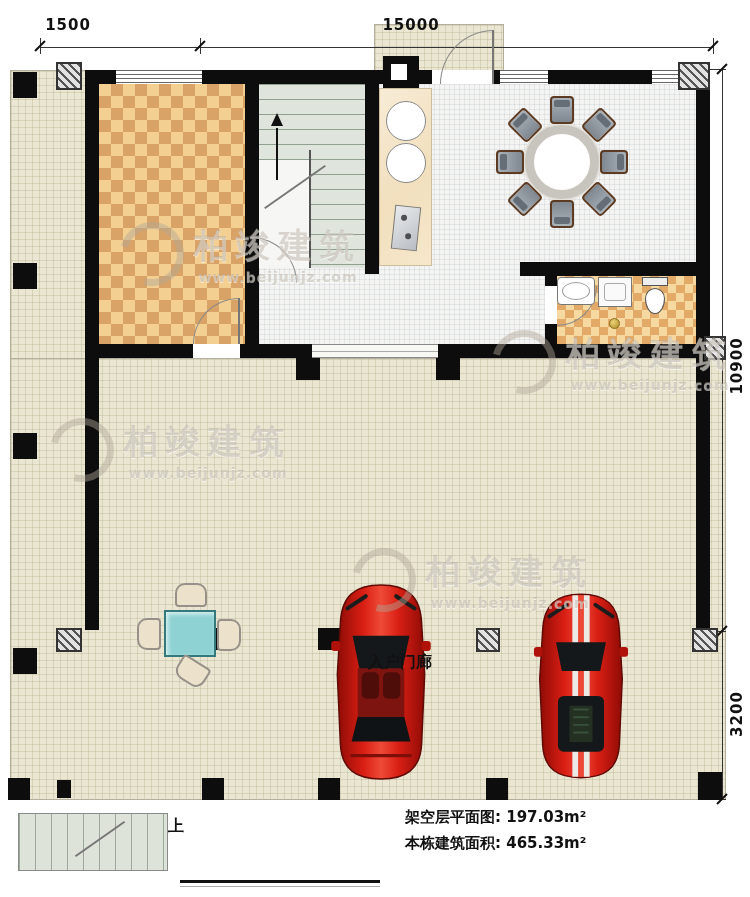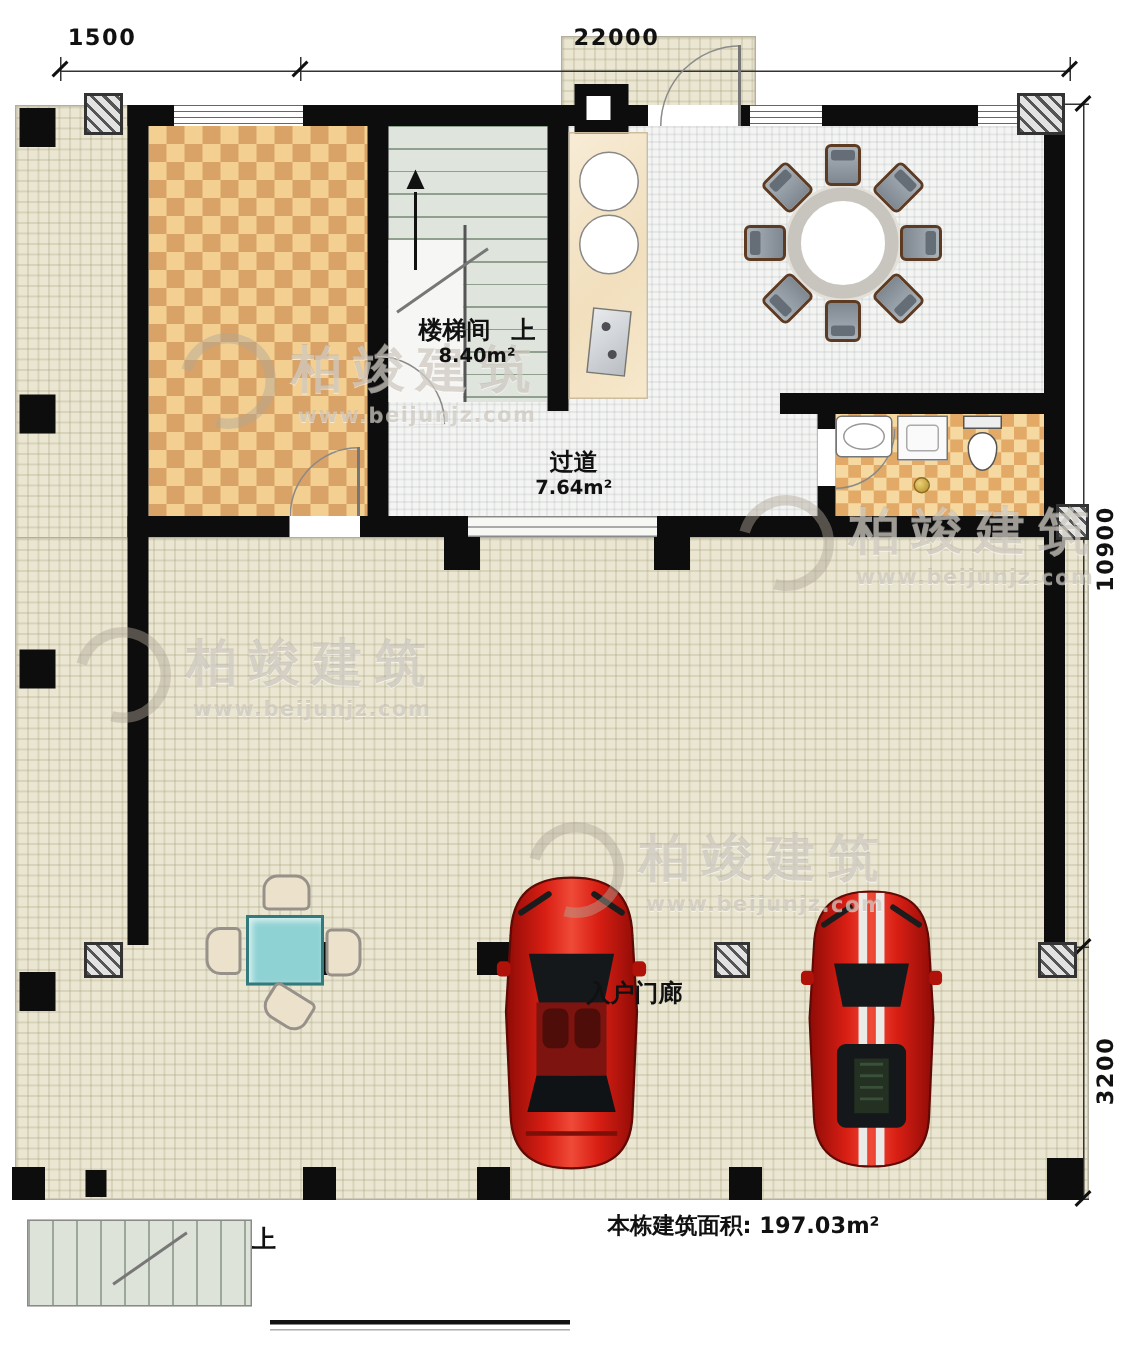--- a/index.html
+++ b/index.html
@@ -172,7 +172,7 @@
   <div class="abs tick" style="left:193px;top:45px;"></div>
   <div class="abs tick" style="left:706px;top:45px;"></div>
   <div class="abs dimtext" style="left:38px;top:16px;width:60px;">1500</div>
-  <div class="abs dimtext" style="left:376px;top:16px;width:70px;">22000</div>
+  <div class="abs dimtext" style="left:376px;top:16px;width:70px;">15000</div>
   <div class="abs dimline" style="left:722px;top:70px;width:1px;height:562px;"></div>
   <div class="abs dimline" style="left:722px;top:632px;width:1px;height:168px;"></div>
   <div class="abs dimline" style="left:700px;top:69px;width:26px;height:1px;"></div>

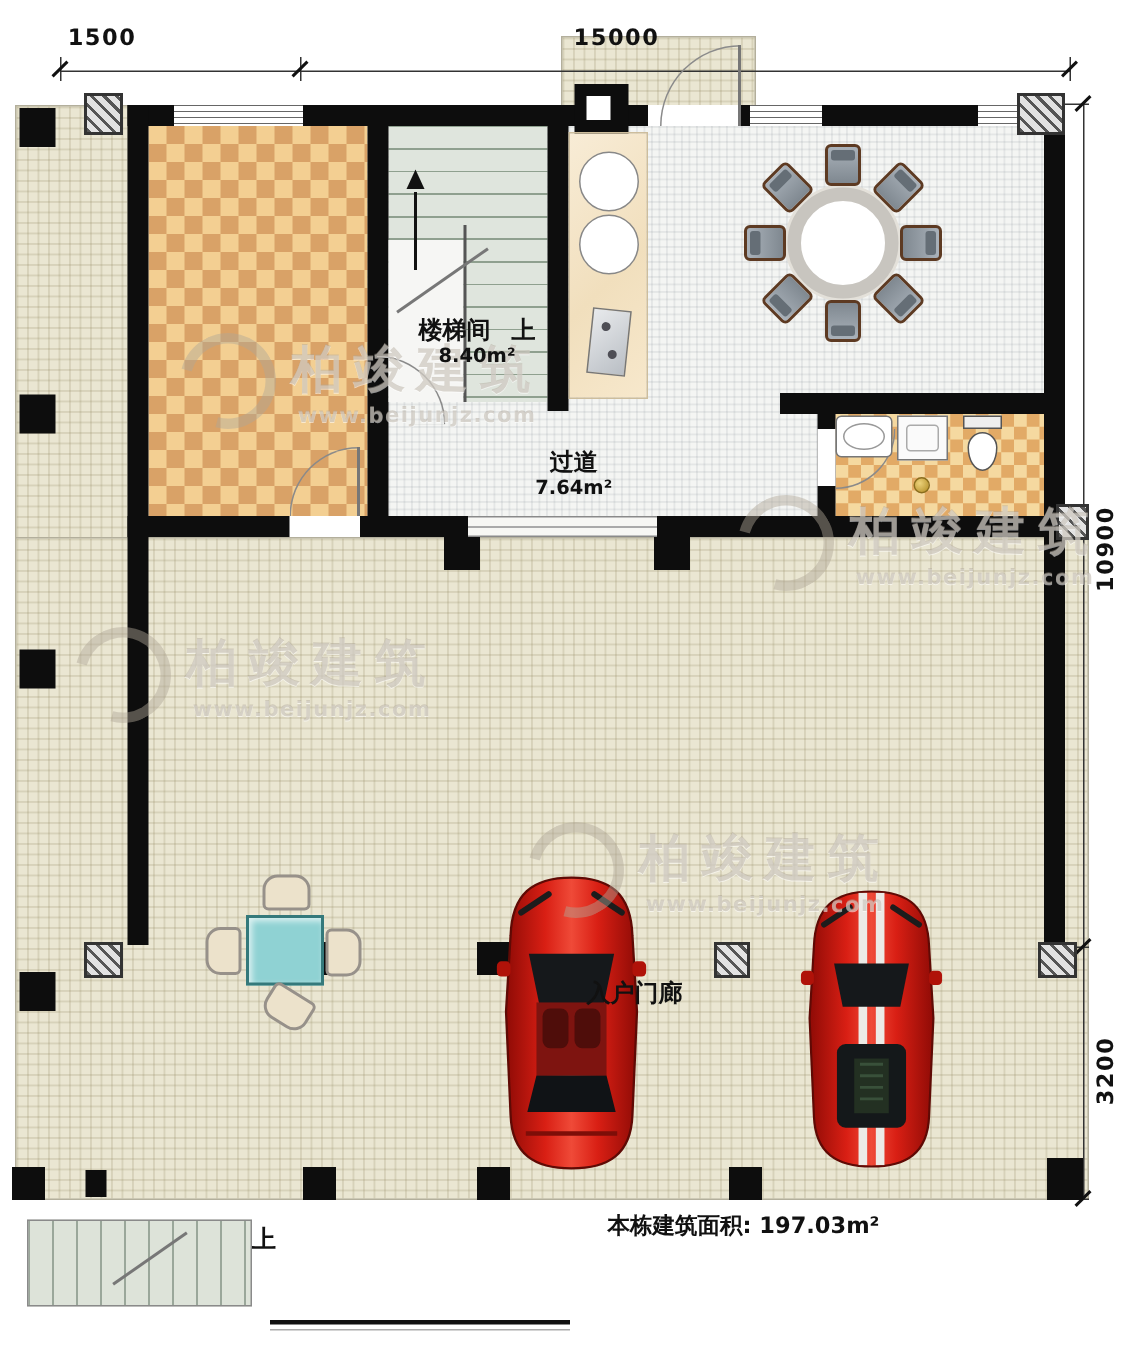--- a/index.html
+++ b/index.html
@@ -251,10 +251,6 @@
     <path d="M42 122 L58 122 M42 130 L58 130 M42 138 L58 138 M42 146 L58 146" stroke="#39503a" stroke-width="2"></path>
   </svg>
 
-  <div class="abs rlabel" style="left:258px;top:210px;width:120px;">
-    <div><span class="rname">楼梯间</span><span class="upmark">上</span></div>
-    <div class="rarea">8.40m²</div>
-  </div>
   <div class="abs rlabel" style="left:330px;top:298px;width:105px;">
     <div class="rname">过道</div>
     <div class="rarea">7.64m²</div>

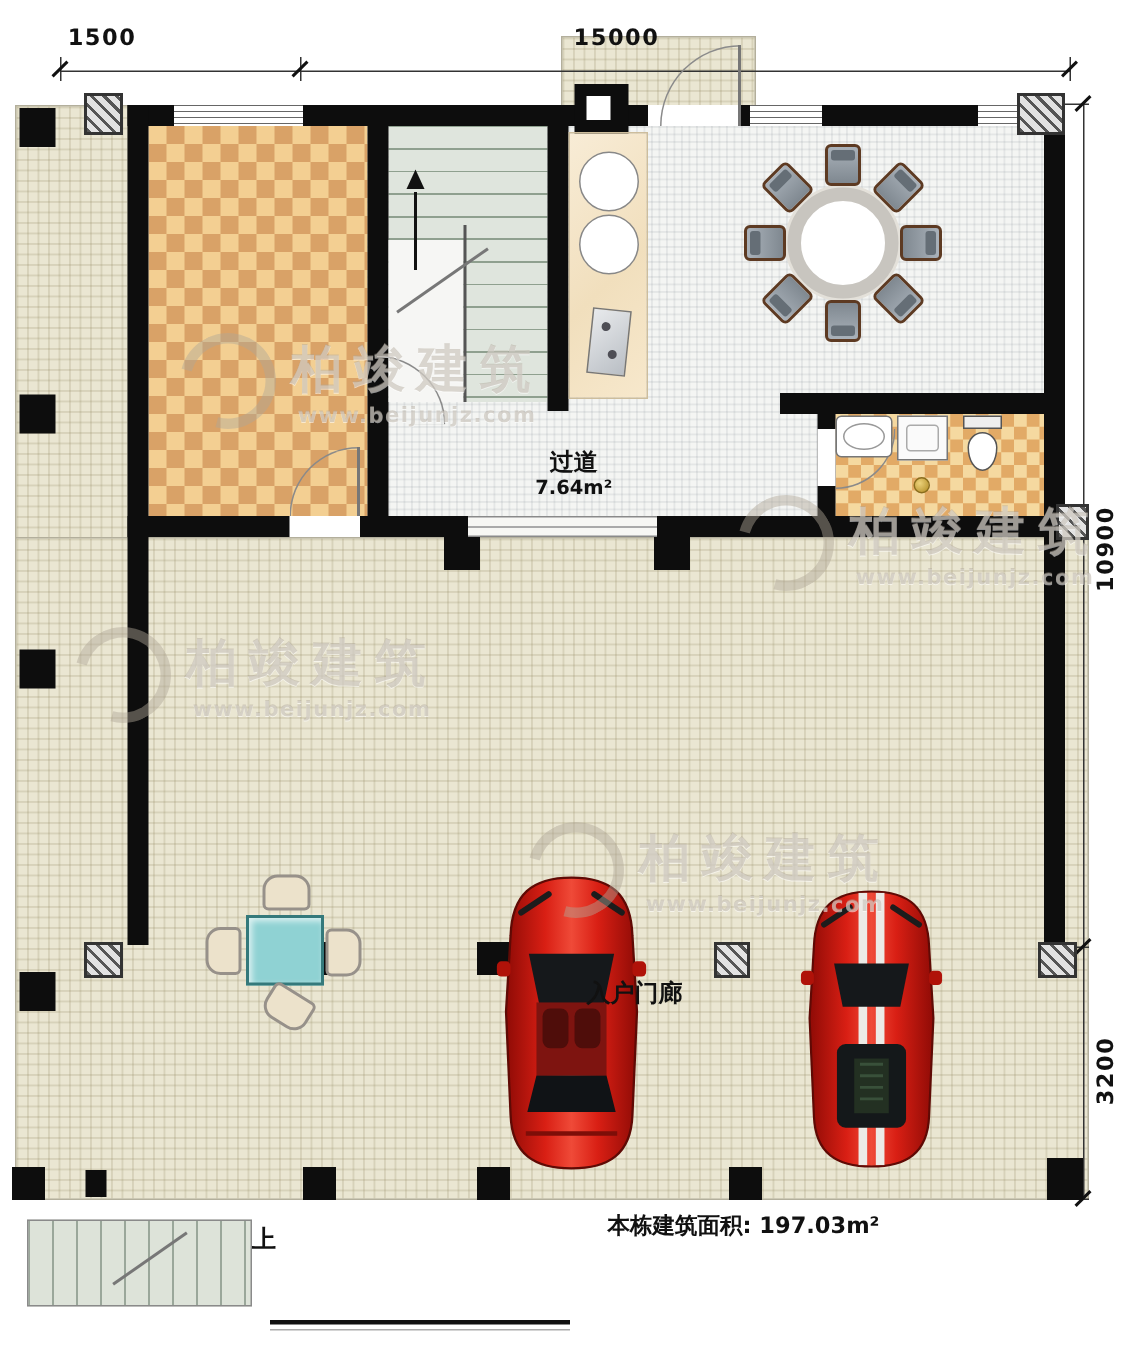--- a/index.html
+++ b/index.html
@@ -251,10 +251,6 @@
     <path d="M42 122 L58 122 M42 130 L58 130 M42 138 L58 138 M42 146 L58 146" stroke="#39503a" stroke-width="2"></path>
   </svg>
 
-  <div class="abs rlabel" style="left:330px;top:298px;width:105px;">
-    <div class="rname">过道</div>
-    <div class="rarea">7.64m²</div>
-  </div>
   <div class="abs rname" style="left:345px;top:652px;width:110px;text-align:right;z-index:30;">入户门廊</div>
 
   <div class="abs wm" style="left:120px;top:222px;">

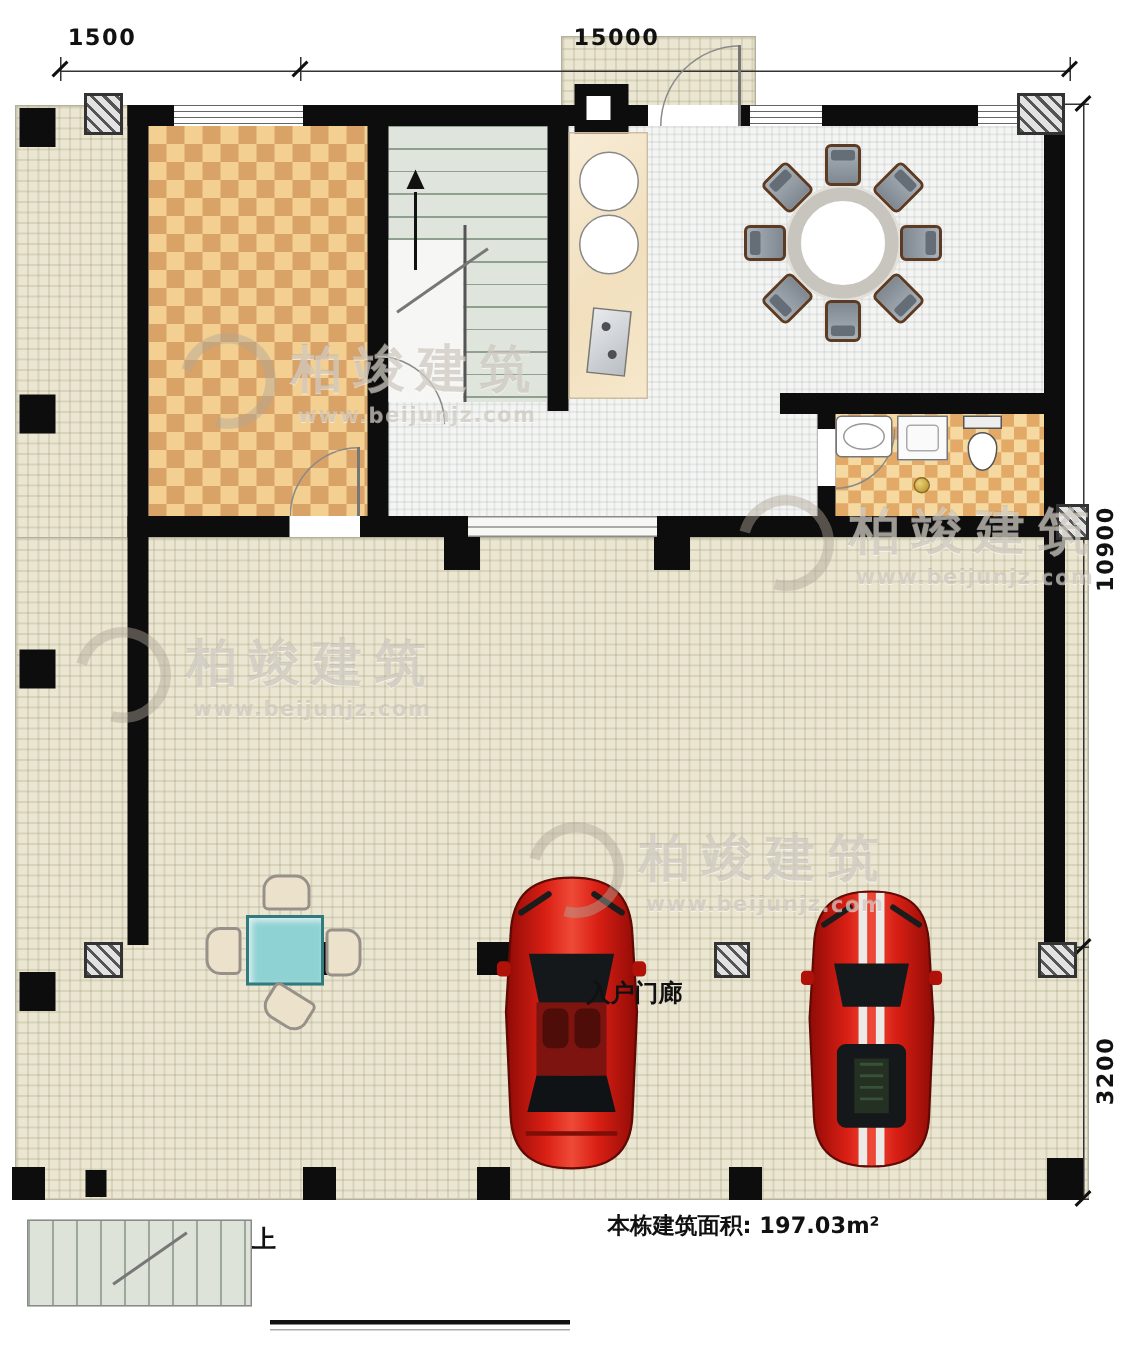--- a/index.html
+++ b/index.html
@@ -251,7 +251,7 @@
     <path d="M42 122 L58 122 M42 130 L58 130 M42 138 L58 138 M42 146 L58 146" stroke="#39503a" stroke-width="2"></path>
   </svg>
 
-  <div class="abs rname" style="left:345px;top:652px;width:110px;text-align:right;z-index:30;">入户门廊</div>
+  <div class="abs rname" style="left:345px;top:652px;width:110px;text-align:center;z-index:30;">入户门廊</div>
 
   <div class="abs wm" style="left:120px;top:222px;">
     <div class="wm-logo"></div>

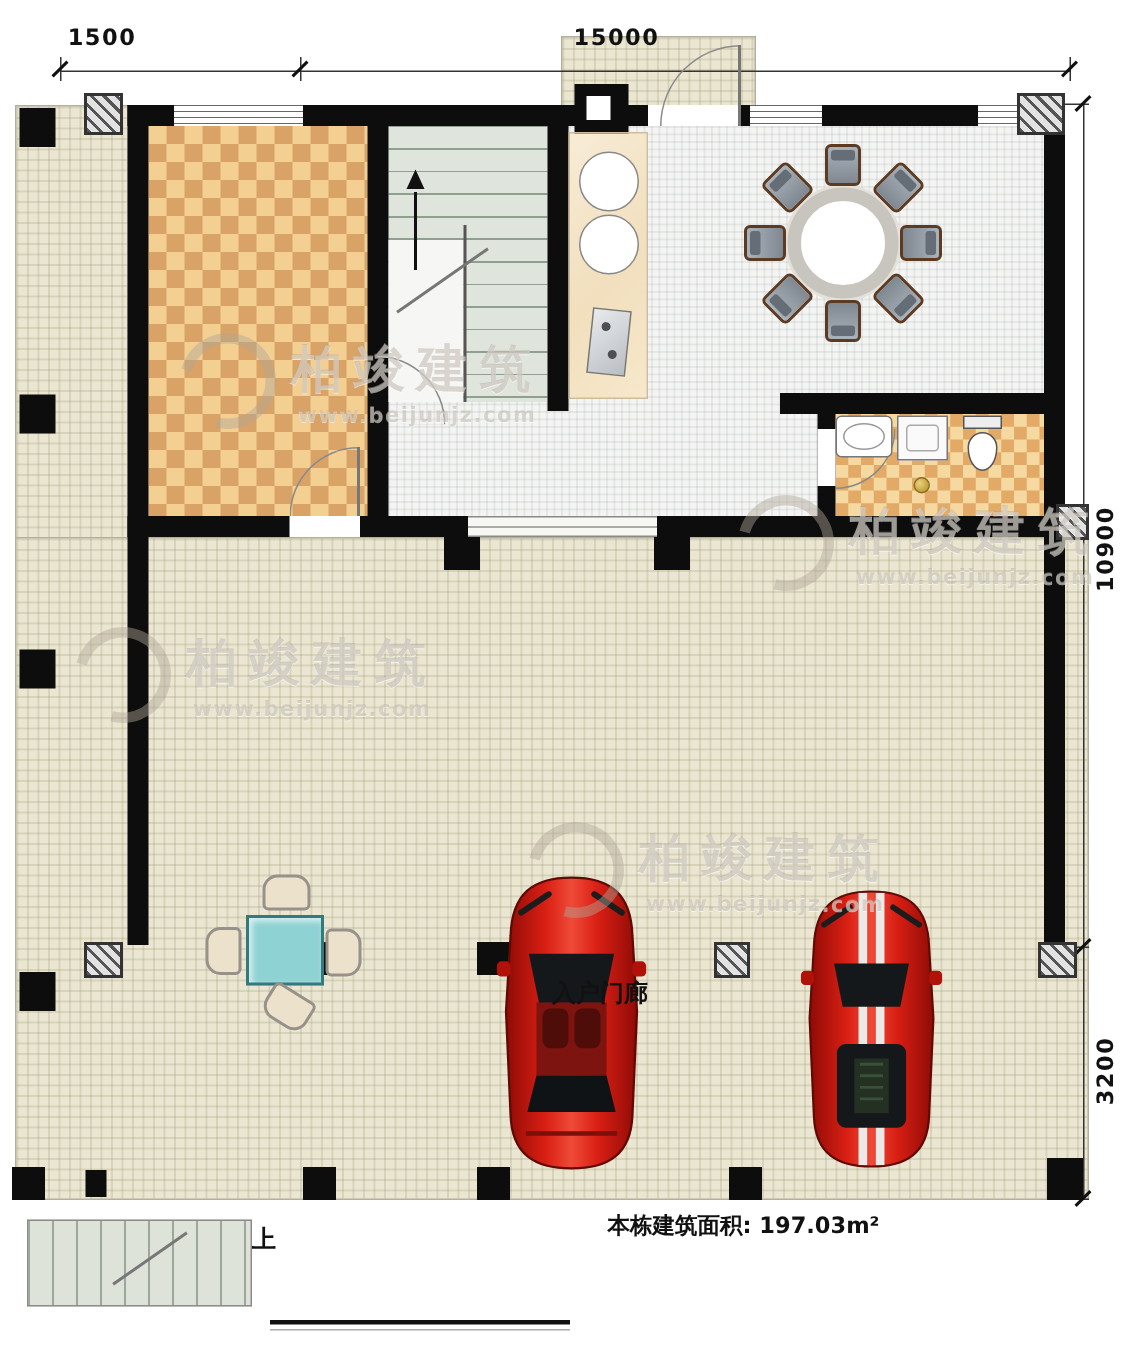--- a/index.html
+++ b/index.html
@@ -289,7 +289,7 @@
   <div class="abs uline1" style="left:180px;top:880px;width:200px;height:3px;"></div>
   <div class="abs uline2" style="left:180px;top:886px;width:200px;height:1px;"></div>
   <div class="abs stats" style="left:405px;top:804px;">
-    <div><span>本栋建筑面积:</span> <span>197.03m²</span></div>
+    <div><span>架空层平面图:</span> <span>197.03m²</span></div>
   </div>
 
 </div>

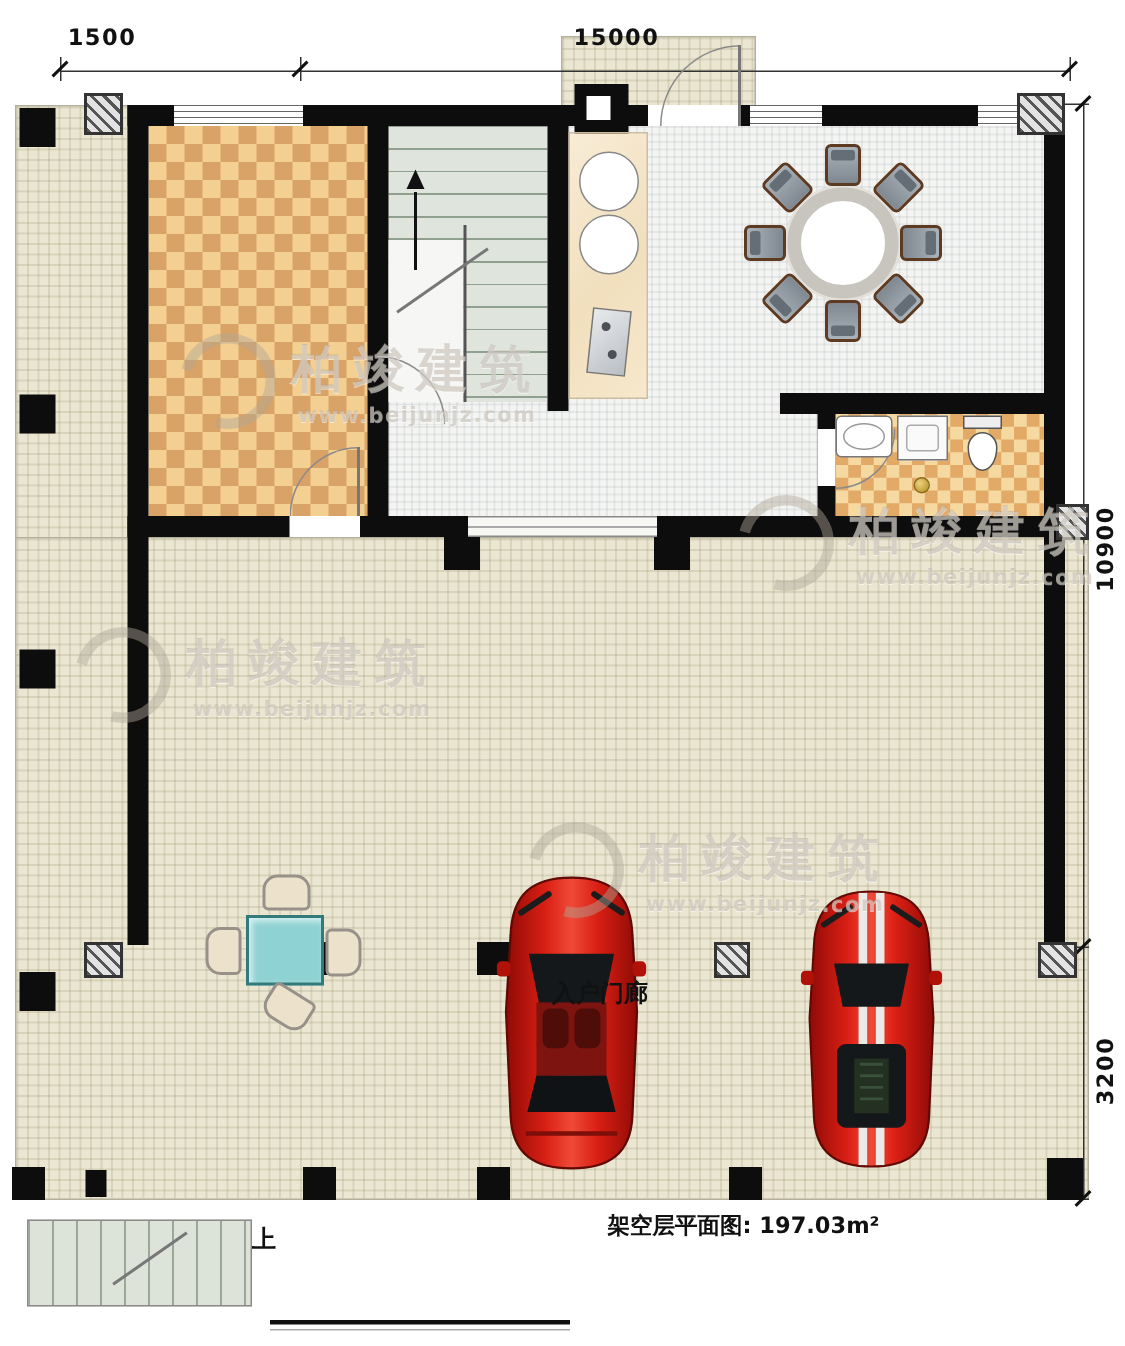--- a/index.html
+++ b/index.html
@@ -290,6 +290,7 @@
   <div class="abs uline2" style="left:180px;top:886px;width:200px;height:1px;"></div>
   <div class="abs stats" style="left:405px;top:804px;">
     <div><span>架空层平面图:</span> <span>197.03m²</span></div>
+    <div><span>本栋建筑面积:</span> <span>465.33m²</span></div>
   </div>
 
 </div>

